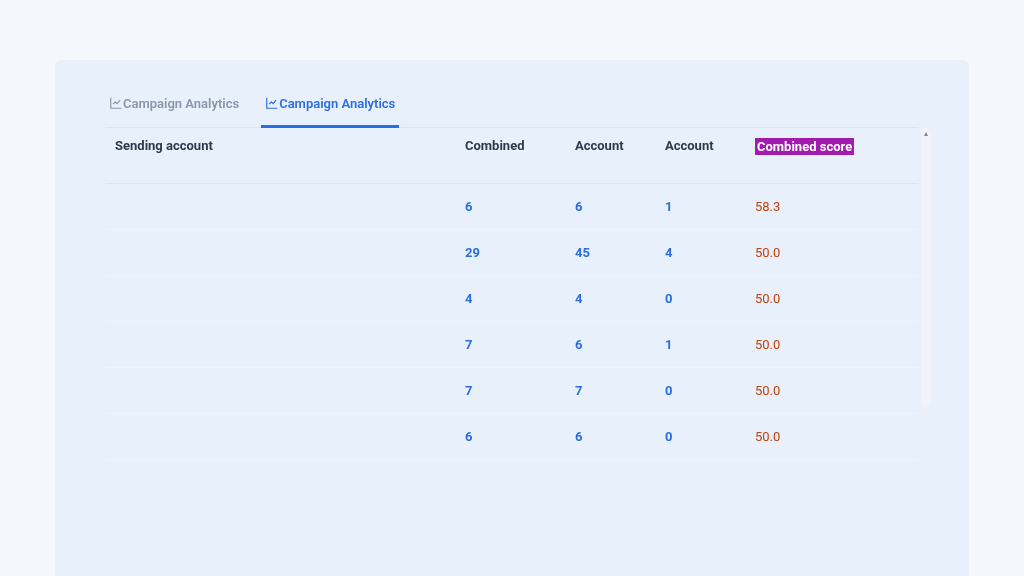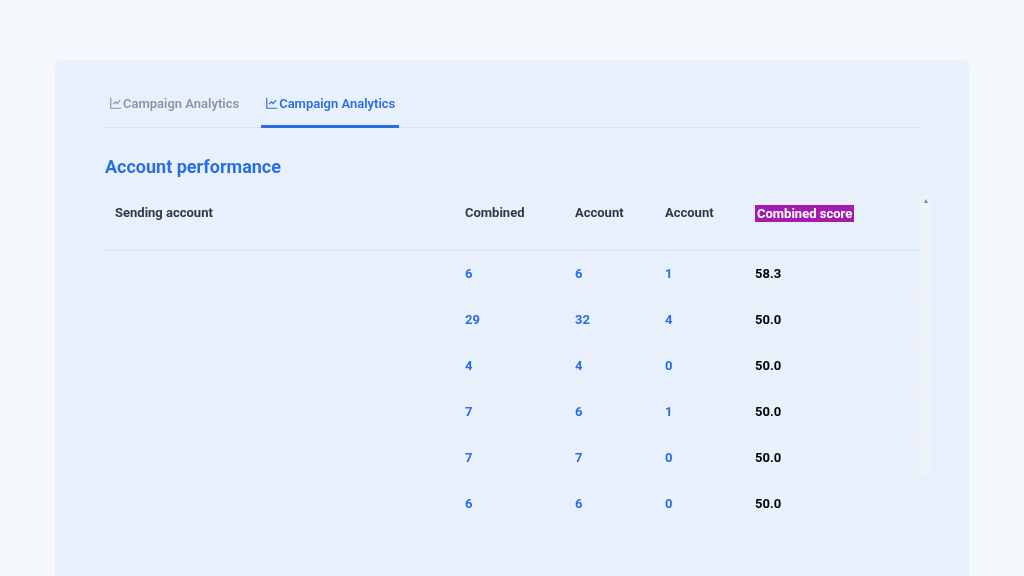--- a/index.html
+++ b/index.html
@@ -144,7 +144,6 @@
     </div>
   </div>
 
-  <h2 class="section-title">Account performance</h2>
 
   <div class="table-container">
 

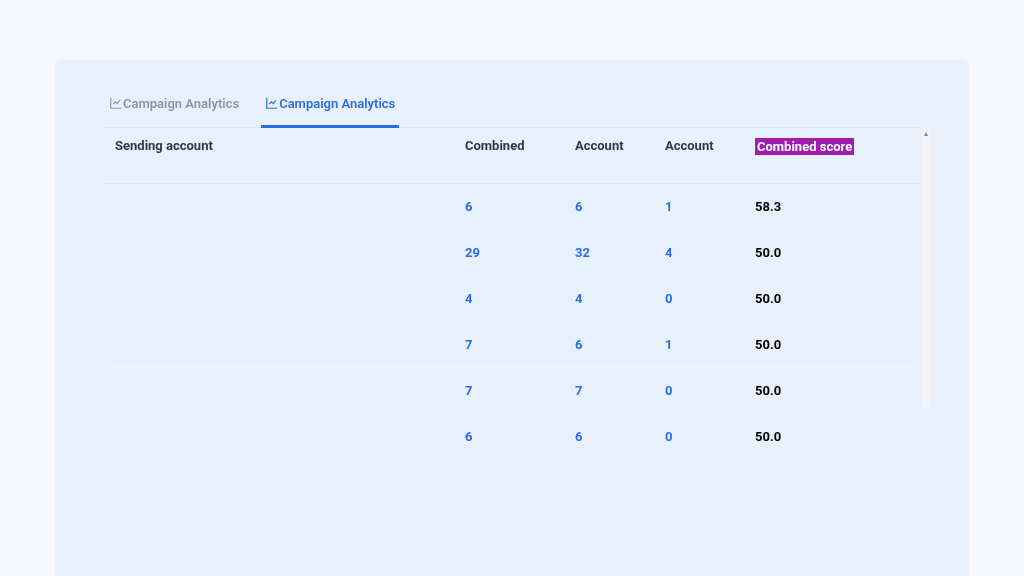--- a/index.html
+++ b/index.html
@@ -95,8 +95,8 @@
       cursor: pointer;
     }
     .cell-score {
-      color: #000000;
-      font-weight: 700;
+      color: #c2410c;
+      font-weight: 400;
     }
     .scrollbar {
       position: absolute;

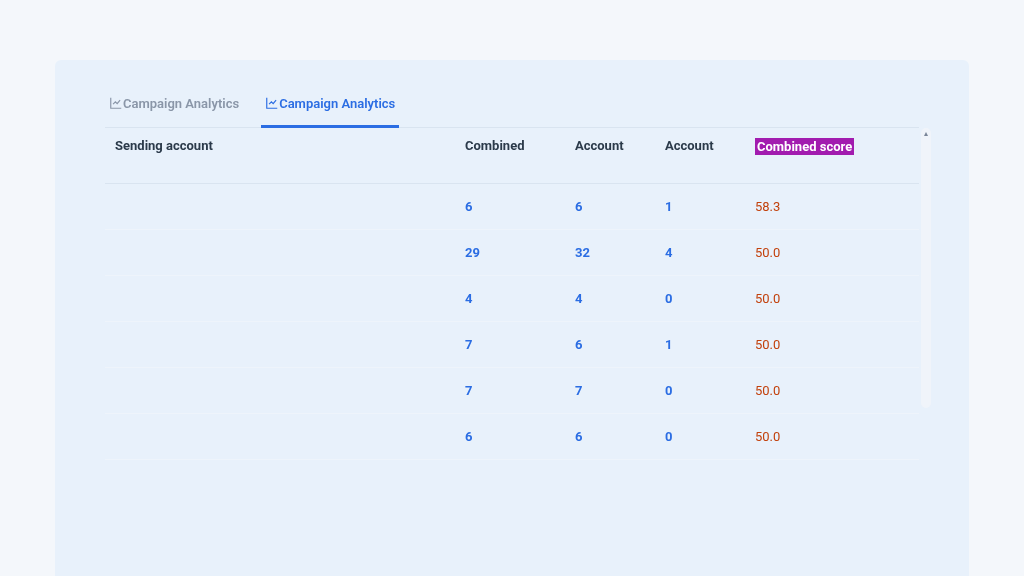--- a/index.html
+++ b/index.html
@@ -168,7 +168,7 @@
       <div class="table-row">
         <div></div>
         <div class="cell-link">29</div>
-        <div class="cell-link">32</div>
+        <div class="cell-link">45</div>
         <div class="cell-link">4</div>
         <div class="cell-score">50.0</div>
       </div>

